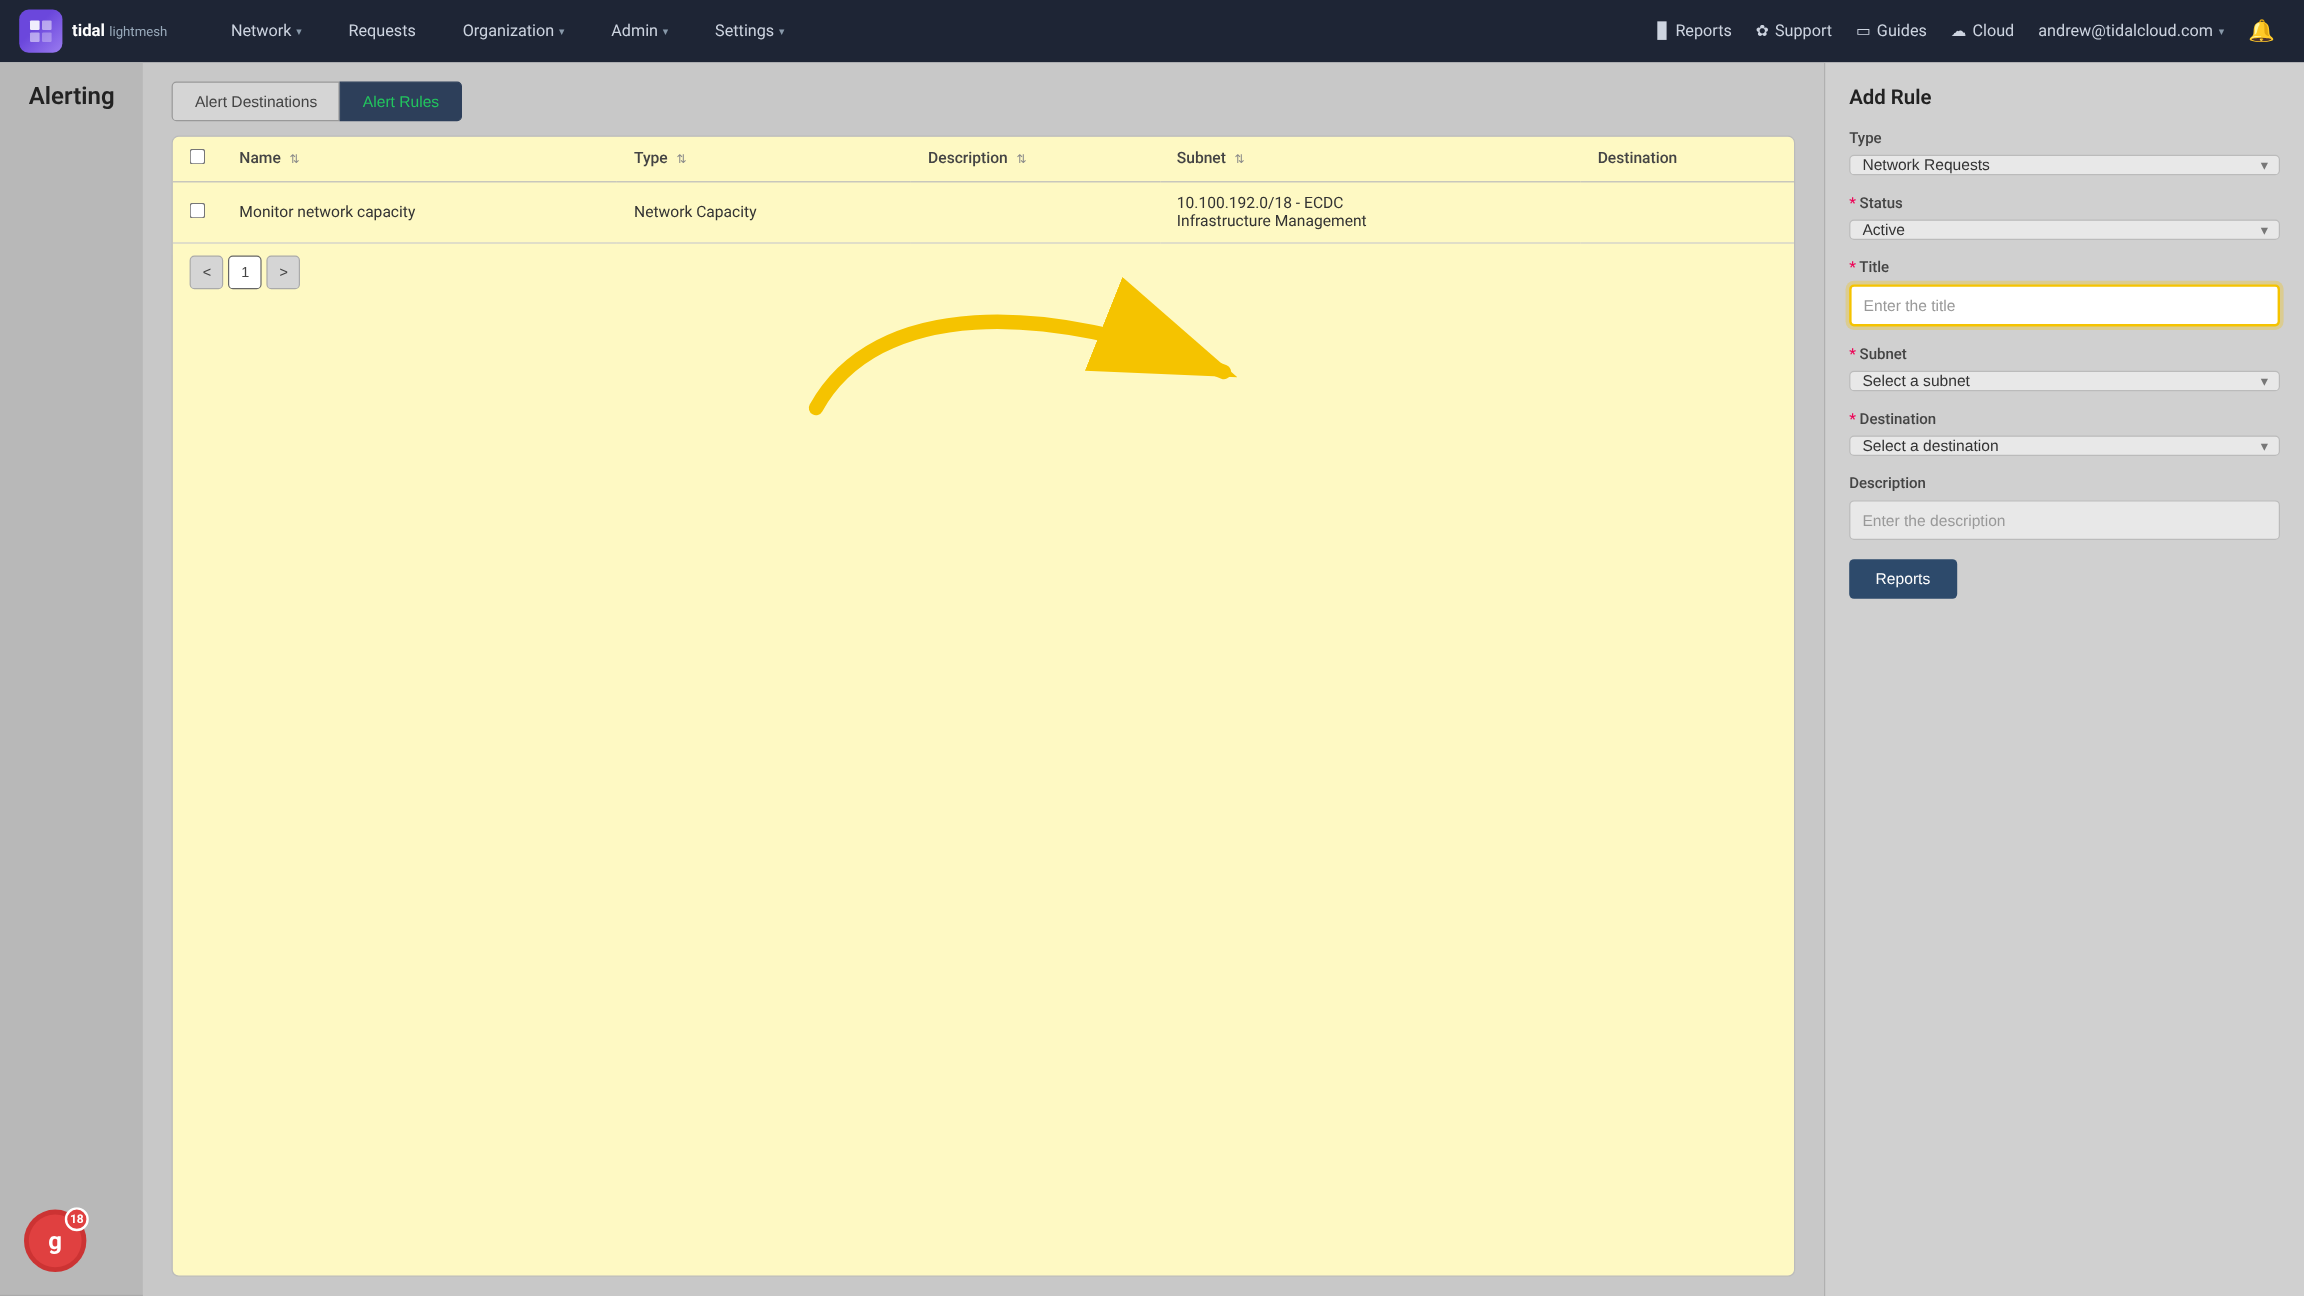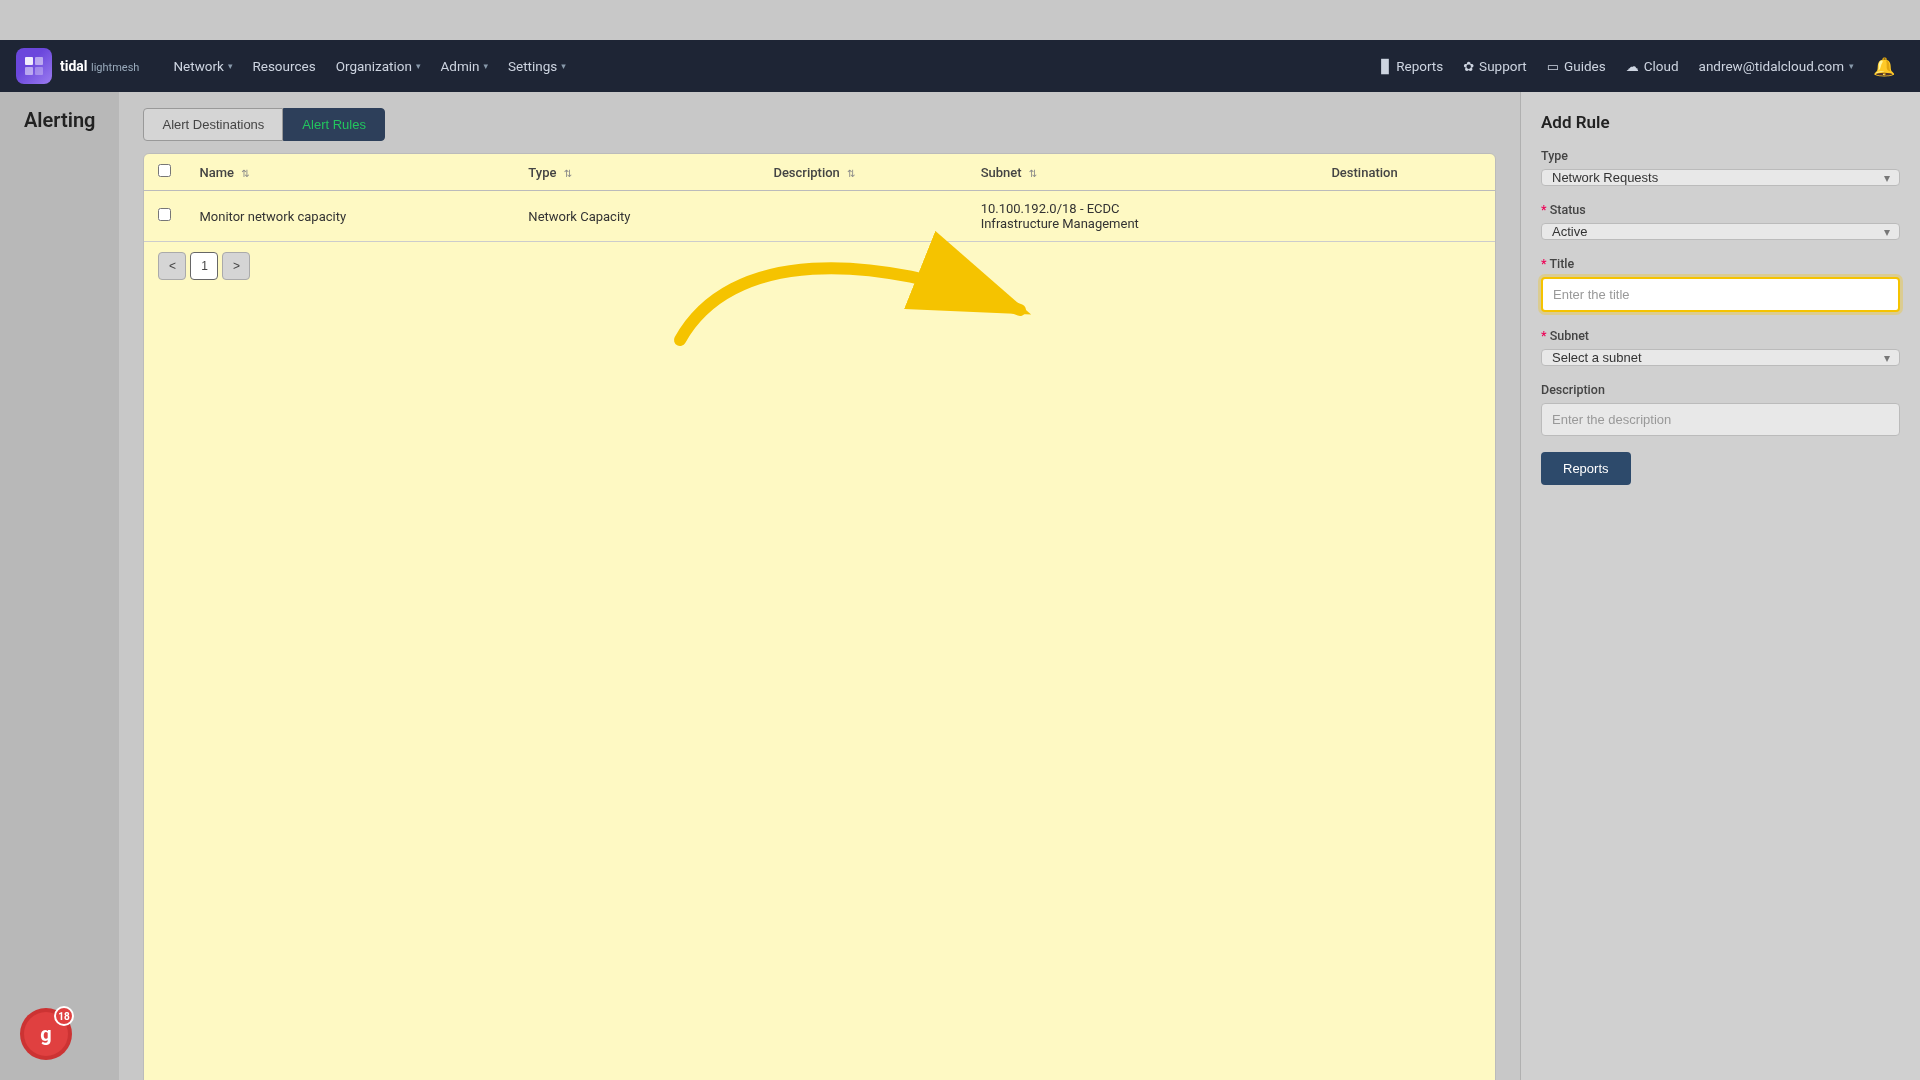--- a/index.html
+++ b/index.html
@@ -12,8 +12,7 @@
       align-items: center;
       height: 52px;
       padding: 0 16px;
-      gap: 0;
-      margin-top: 40px;
+      gap: 19px;
     }
     .navbar-brand {
       display: flex;

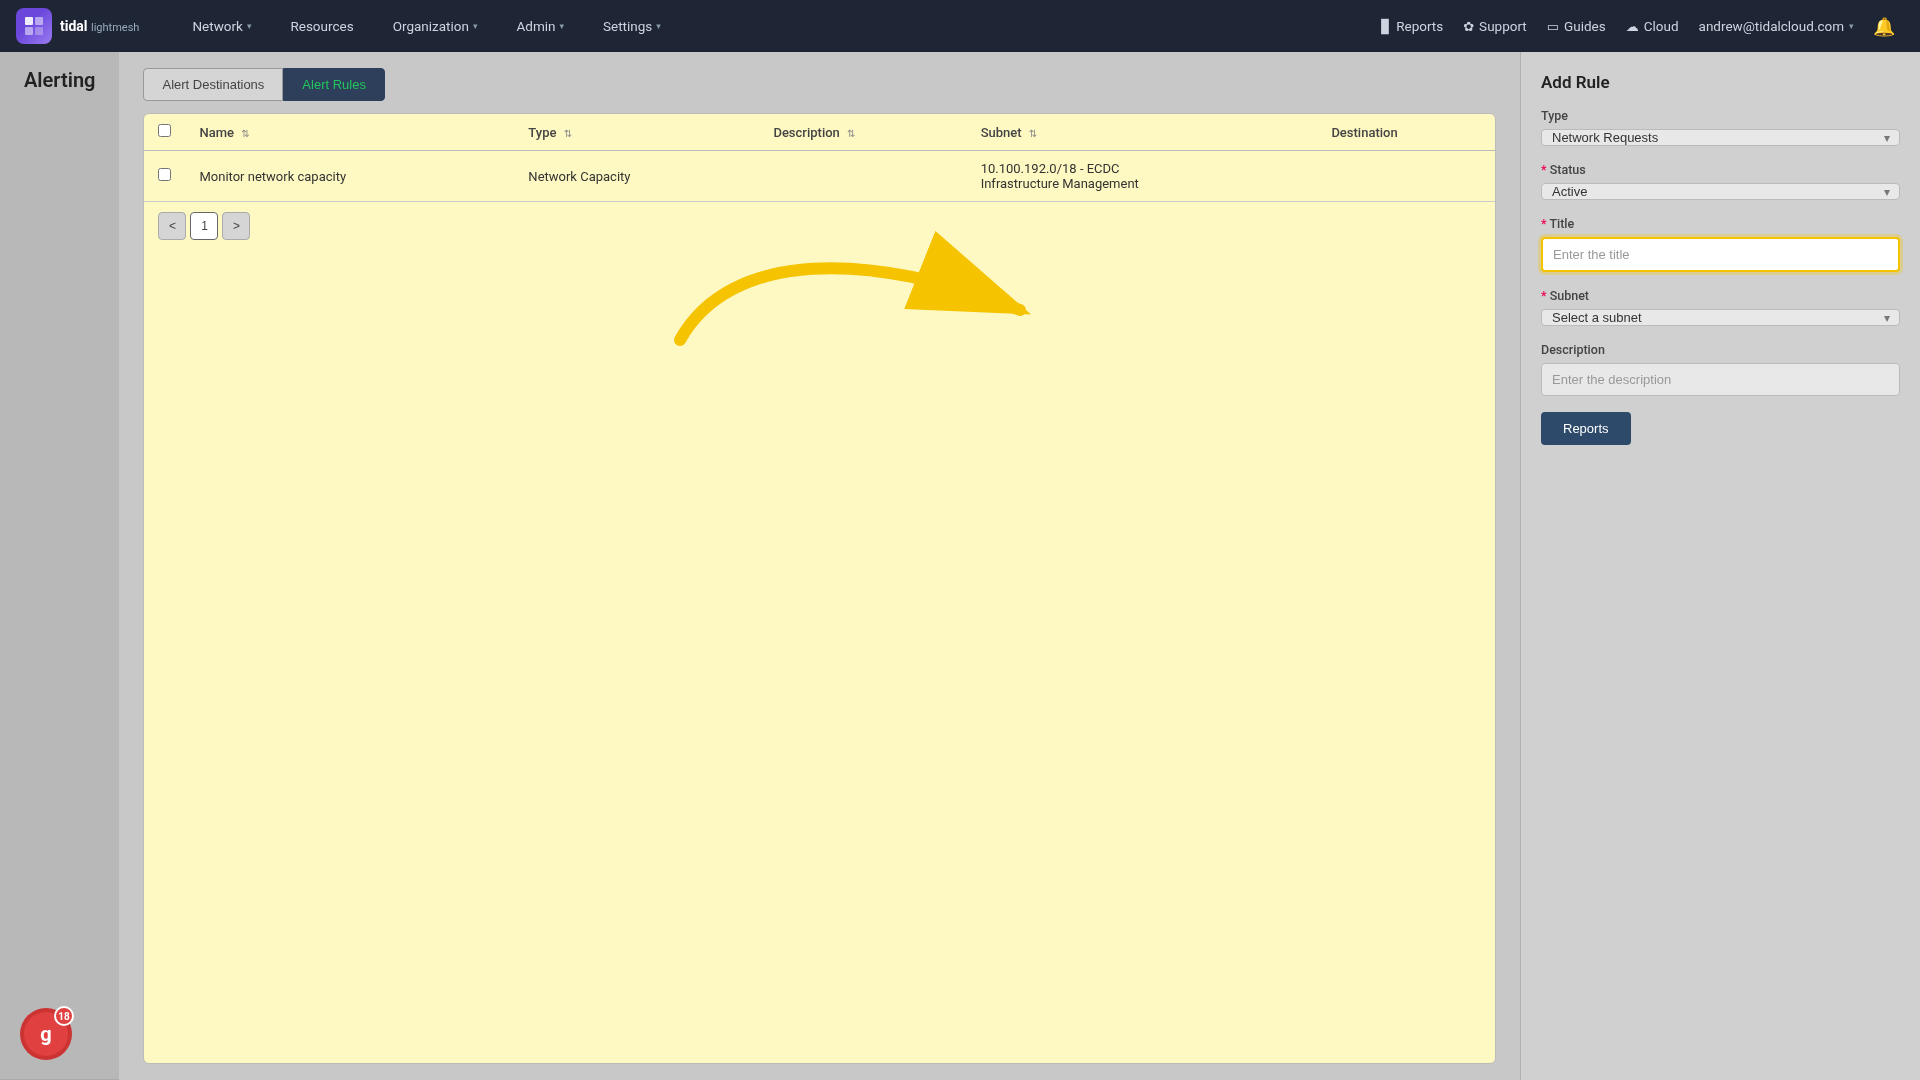--- a/index.html
+++ b/index.html
@@ -303,7 +303,7 @@
     <span class="nav-chevron">▾</span>
   </div>
   <div class="nav-item">
-    <span>Resources</span>
+    <span>Requests</span>
   </div>
   <div class="nav-item">
     <span>Organization</span>

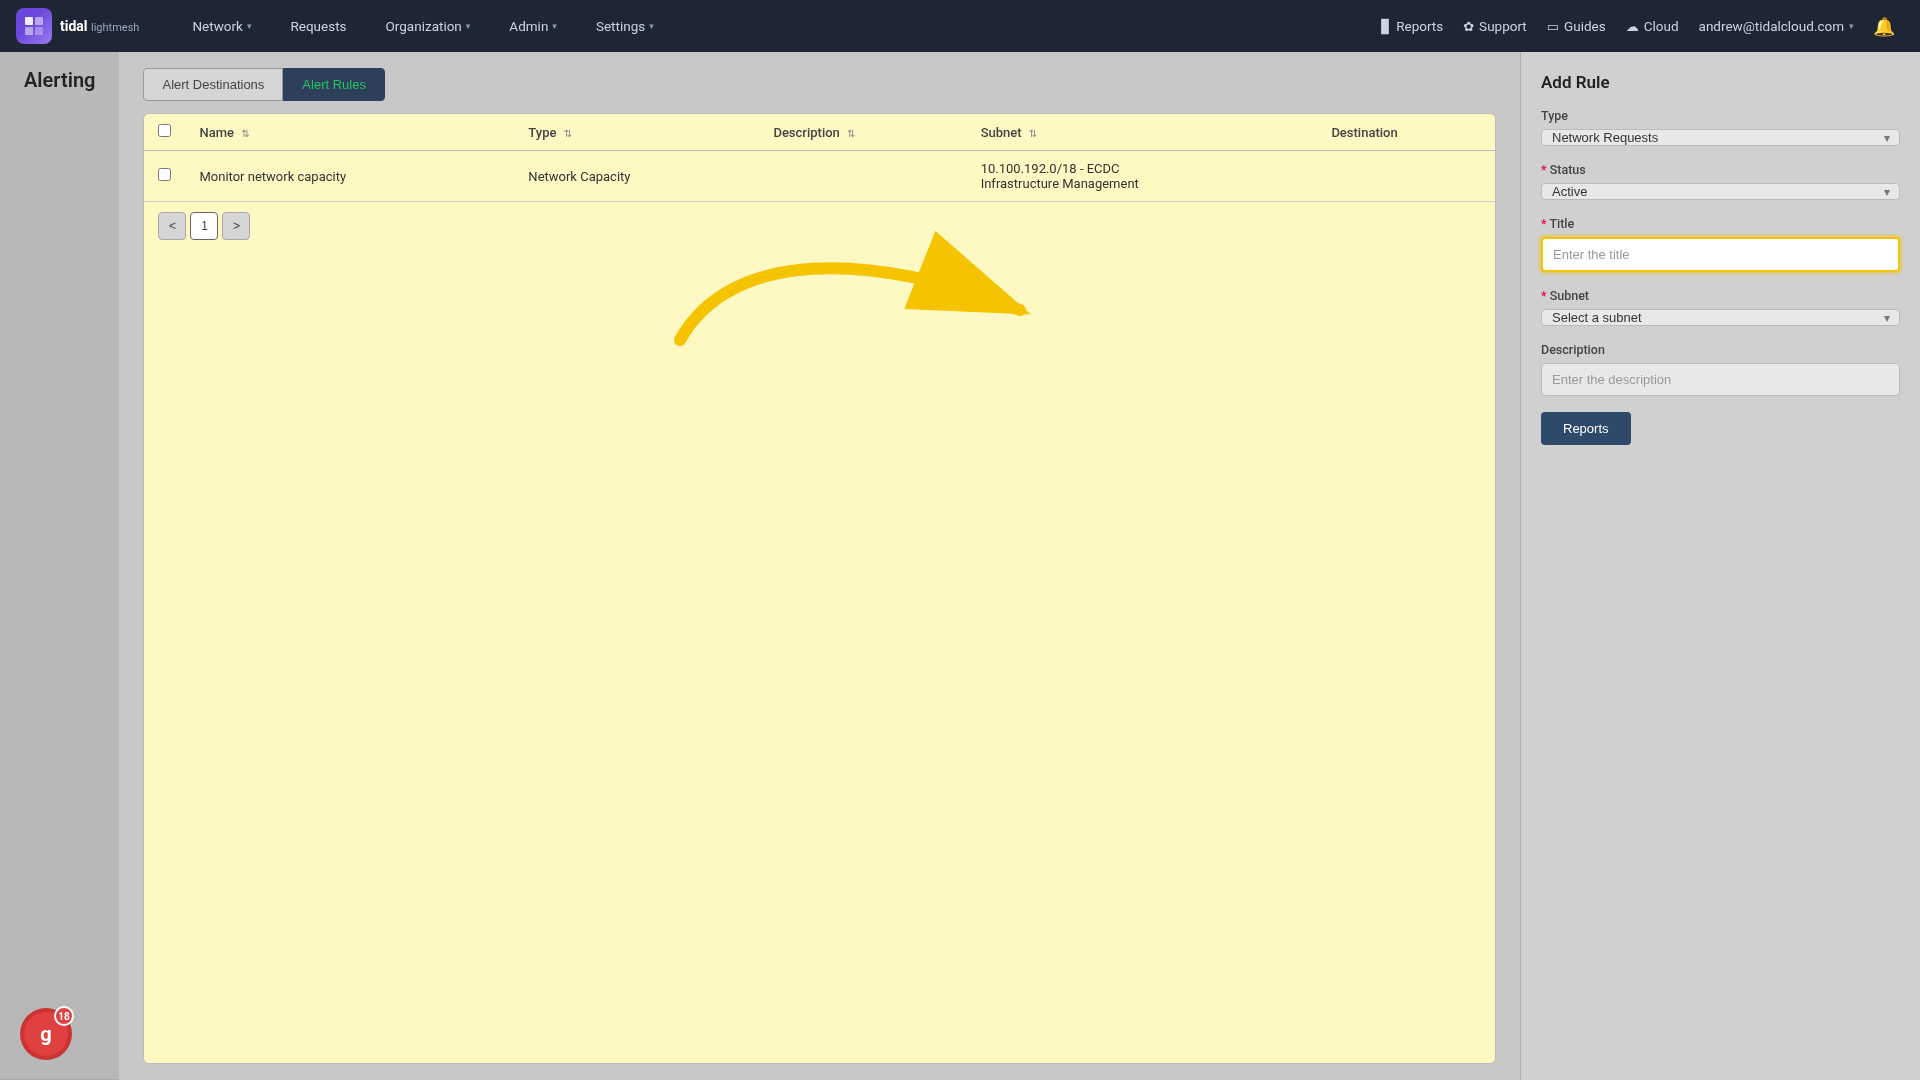--- a/index.html
+++ b/index.html
@@ -452,6 +452,16 @@
       </div>
     </div>
 
+    <div class="form-group">
+      <label class="form-label">
+        <span class="required">* </span><span>Destination</span>
+      </label>
+      <div class="select-wrapper">
+        <select class="select-control">
+          <option value="">Select a destination</option>
+        </select>
+      </div>
+    </div>
 
     <div class="form-group">
       <label class="form-label">Description</label>

